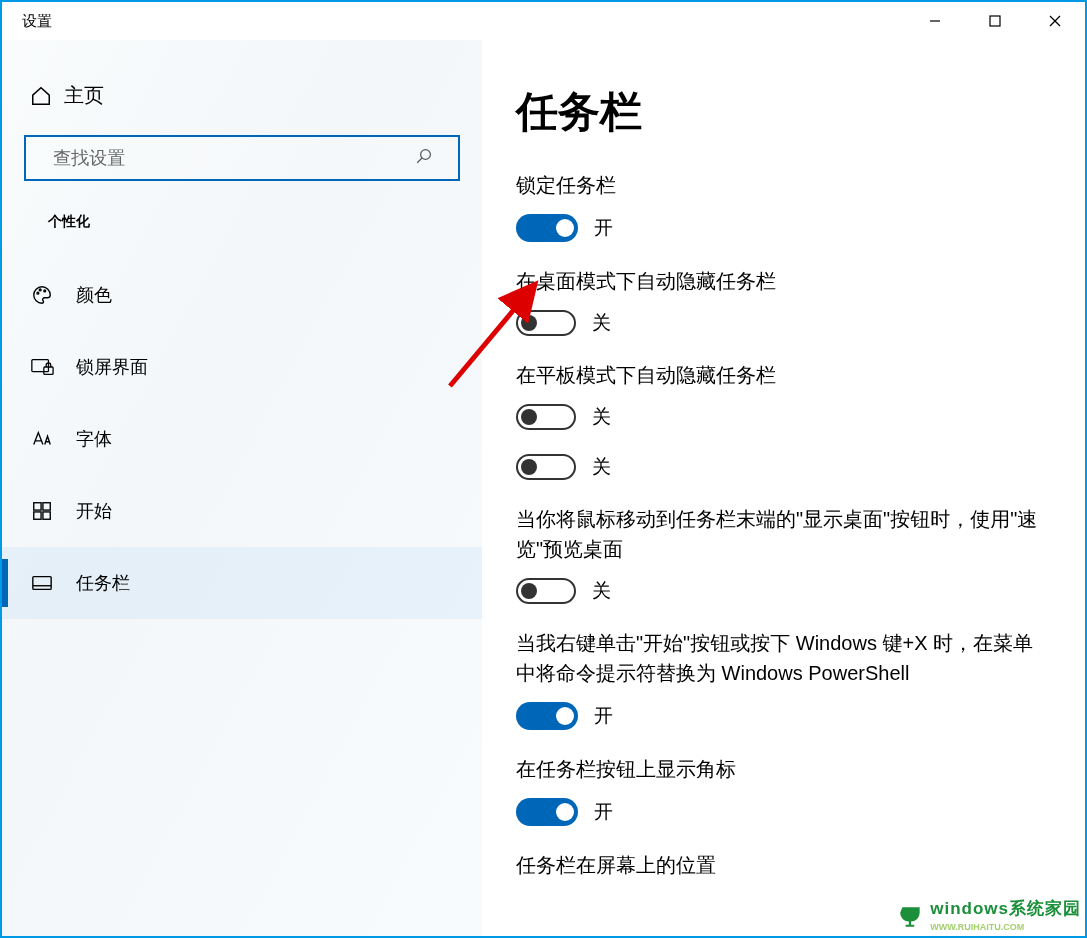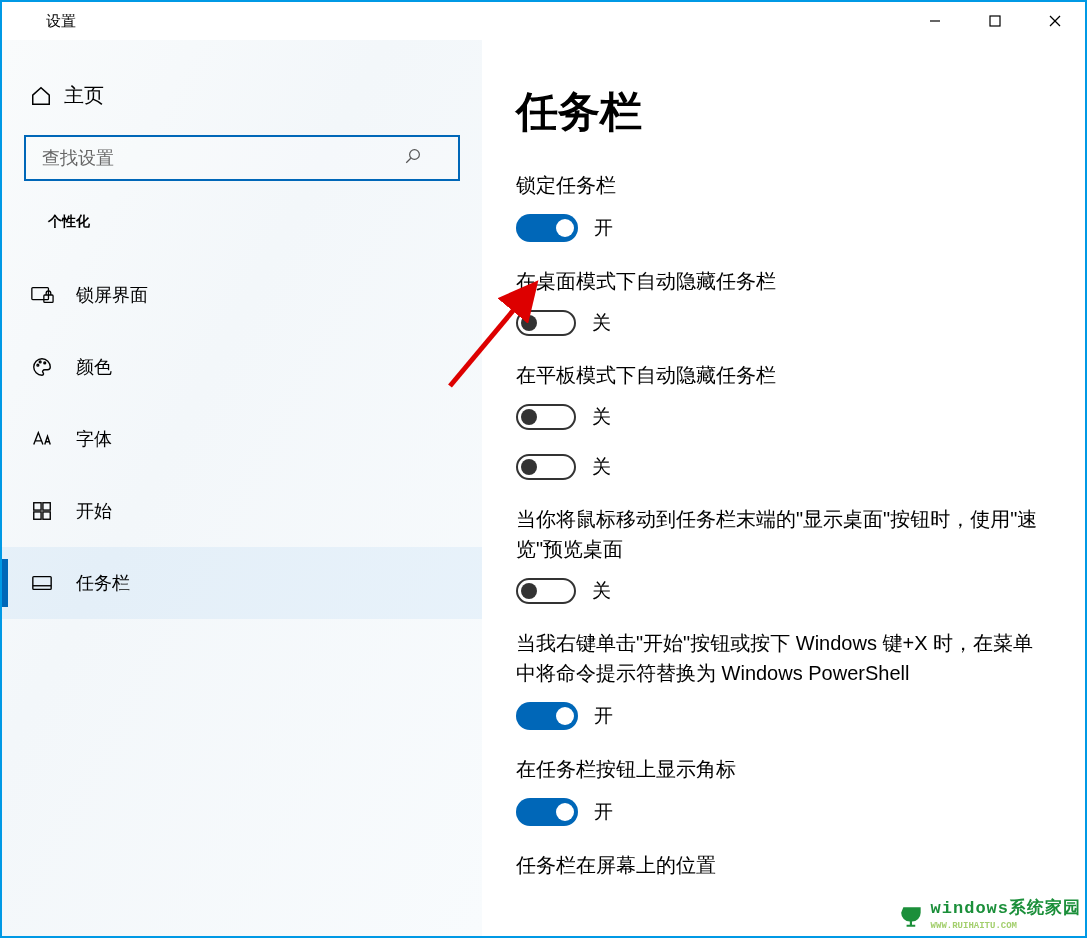--- a/index.html
+++ b/index.html
@@ -24,7 +24,6 @@
     justify-content: space-between;
     align-items: center;
     background: #fff;
-    margin-left: 24px;
   }
   .titlebar-title {
     margin-left: 20px;

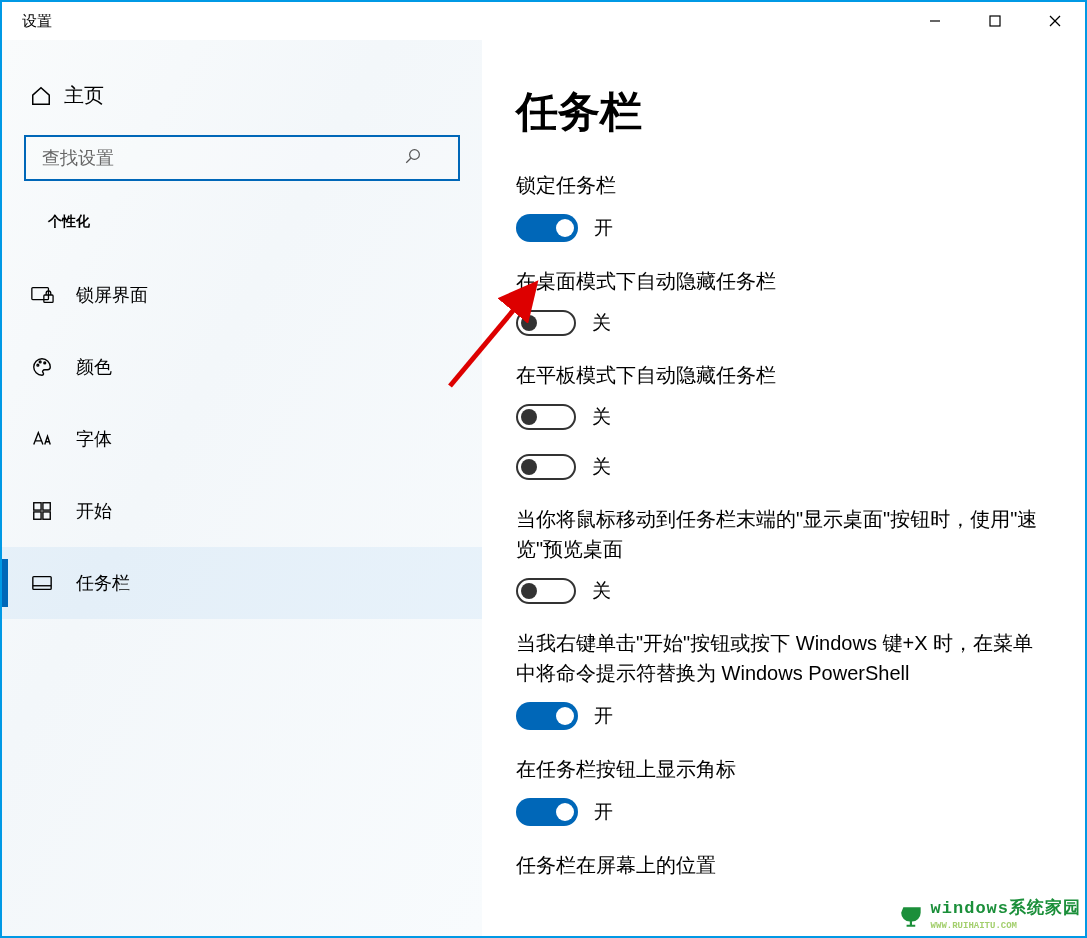--- a/index.html
+++ b/index.html
@@ -74,7 +74,7 @@
     display: flex;
     align-items: center;
     padding: 0 14px;
-    justify-content: flex-start;
+    justify-content: center;
     background: rgba(255,255,255,0.2);
   }
   .search-input {

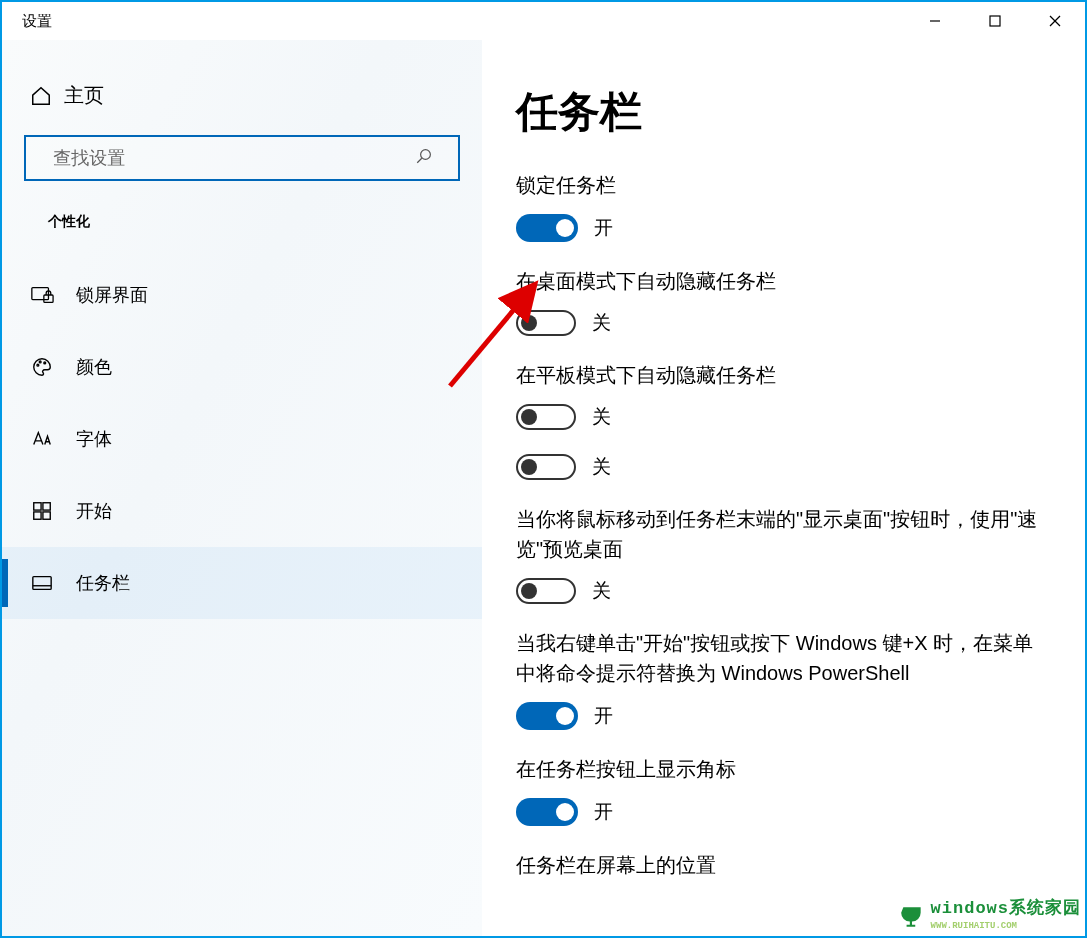--- a/index.html
+++ b/index.html
@@ -283,16 +283,6 @@
       <ul class="nav-list">
         <li class="nav-item">
           <span class="icon">
-            <svg width="24" height="22" viewBox="0 0 26 22" fill="none" stroke="#000" stroke-width="1.4">
-                <rect x="2" y="3" width="18" height="13" rx="1"></rect>
-                <rect x="15" y="11" width="10" height="8" rx="1"></rect>
-                <path d="M17.5 11 v-2 a2.5 2.5 0 0 1 5 0 v2"></path>
-              </svg>
-          </span>
-          <span>锁屏界面</span>
-        </li>
-        <li class="nav-item">
-          <span class="icon">
             <svg width="22" height="22" viewBox="0 0 24 24" fill="none" stroke="#000" stroke-width="1.5">
                 <path d="M12 3 a9 9 0 1 0 0 18 c2 0 2-2 1-3 s0-3 2-3 h3 a3 3 0 0 0 3-3 A9 9 0 0 0 12 3z"></path>
                 <circle cx="7.5" cy="10" r="1"></circle>
@@ -301,6 +291,16 @@
               </svg>
           </span>
           <span>颜色</span>
+        </li>
+        <li class="nav-item">
+          <span class="icon">
+            <svg width="24" height="22" viewBox="0 0 26 22" fill="none" stroke="#000" stroke-width="1.4">
+                <rect x="2" y="3" width="18" height="13" rx="1"></rect>
+                <rect x="15" y="11" width="10" height="8" rx="1"></rect>
+                <path d="M17.5 11 v-2 a2.5 2.5 0 0 1 5 0 v2"></path>
+              </svg>
+          </span>
+          <span>锁屏界面</span>
         </li>
         <li class="nav-item">
           <span class="icon">

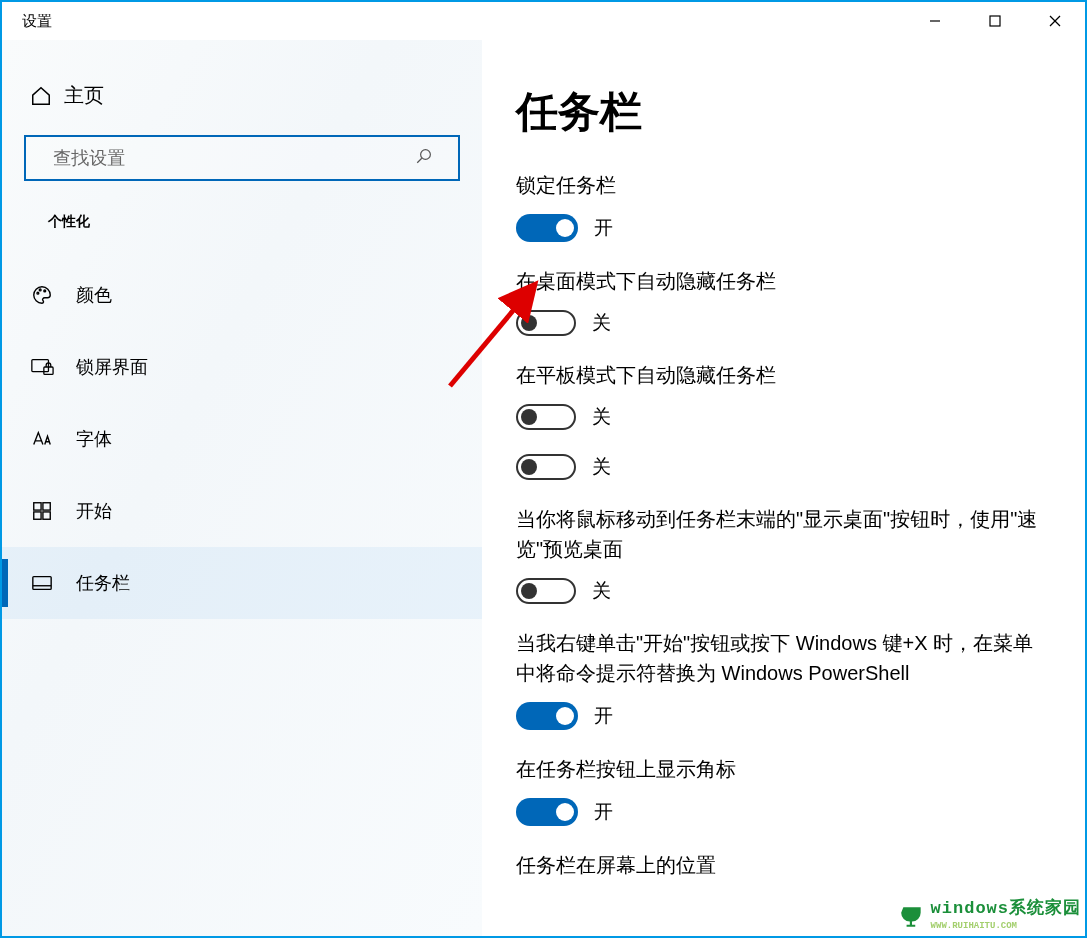--- a/index.html
+++ b/index.html
@@ -212,7 +212,6 @@
     gap: 6px;
     font-size: 15px;
     color: #1b8f3a;
-    font-family: Liberation Mono, monospace;
   }
   .watermark svg { display: block; }
   .wm-text { line-height: 1; }

